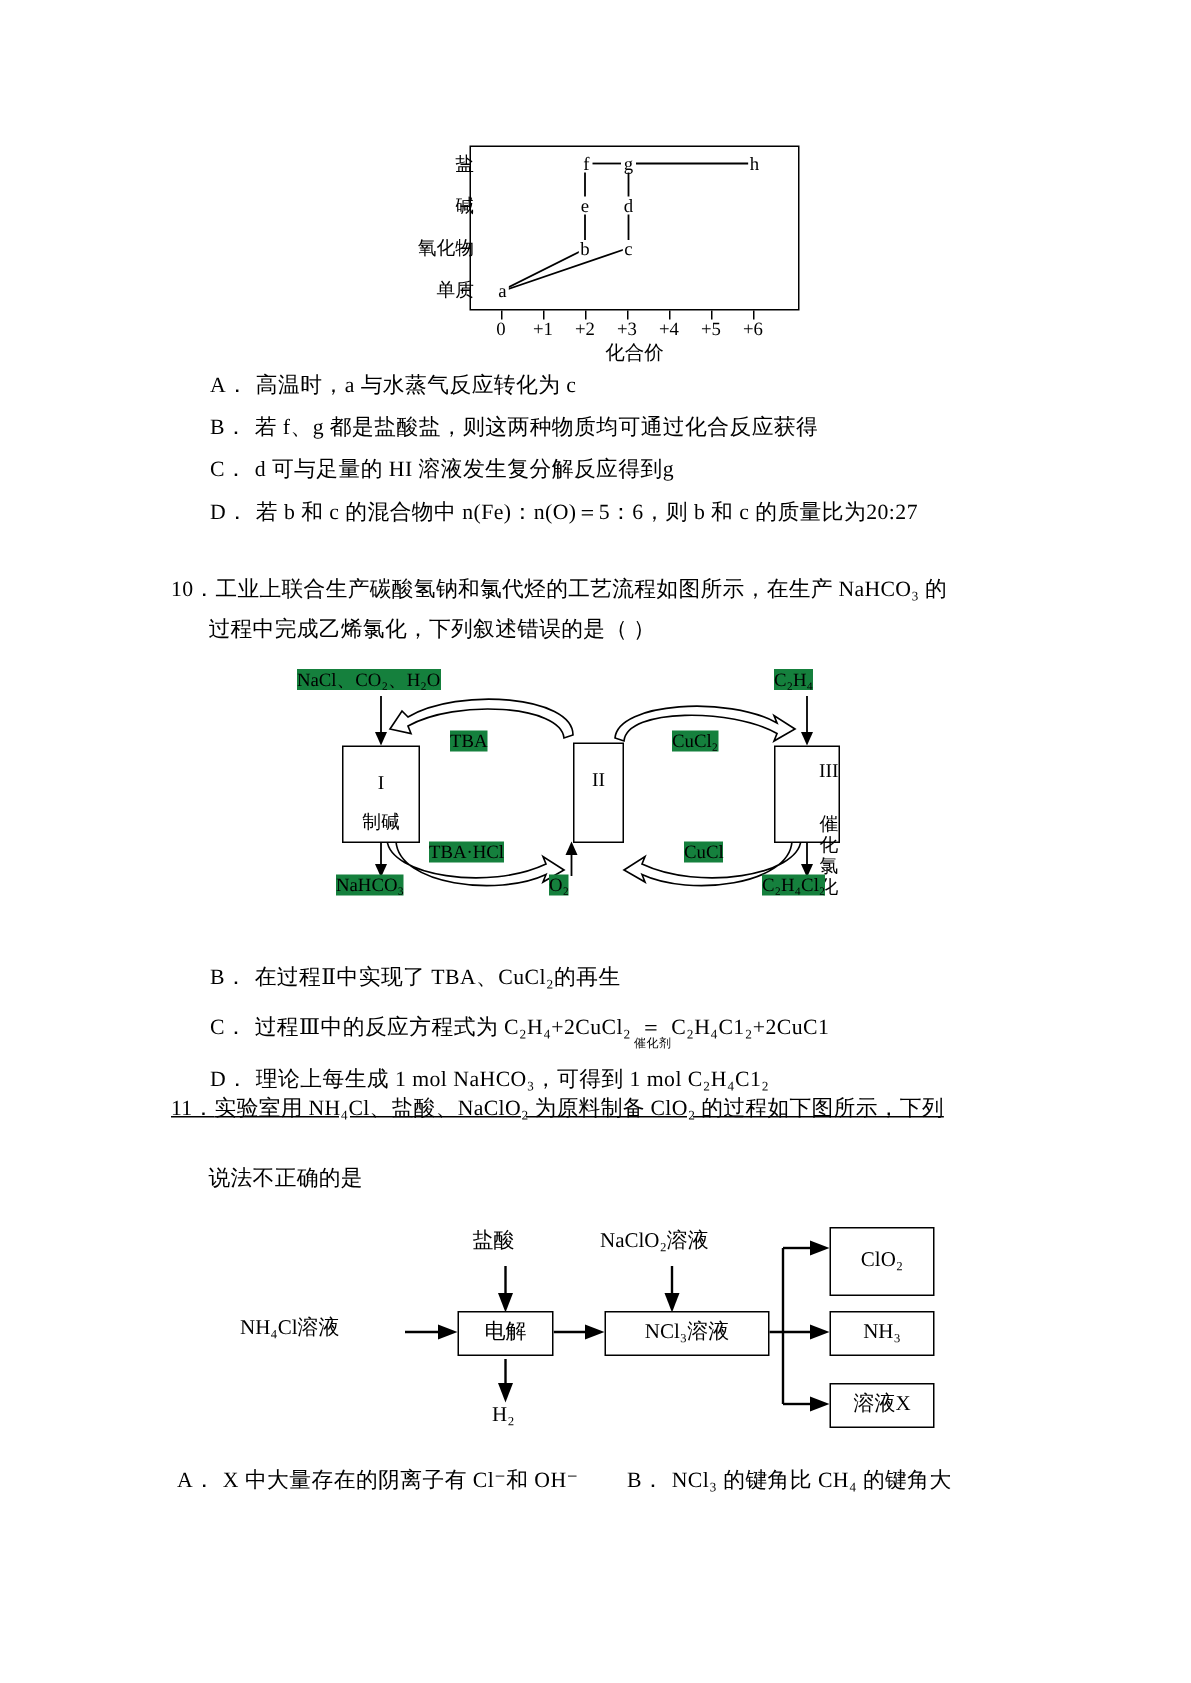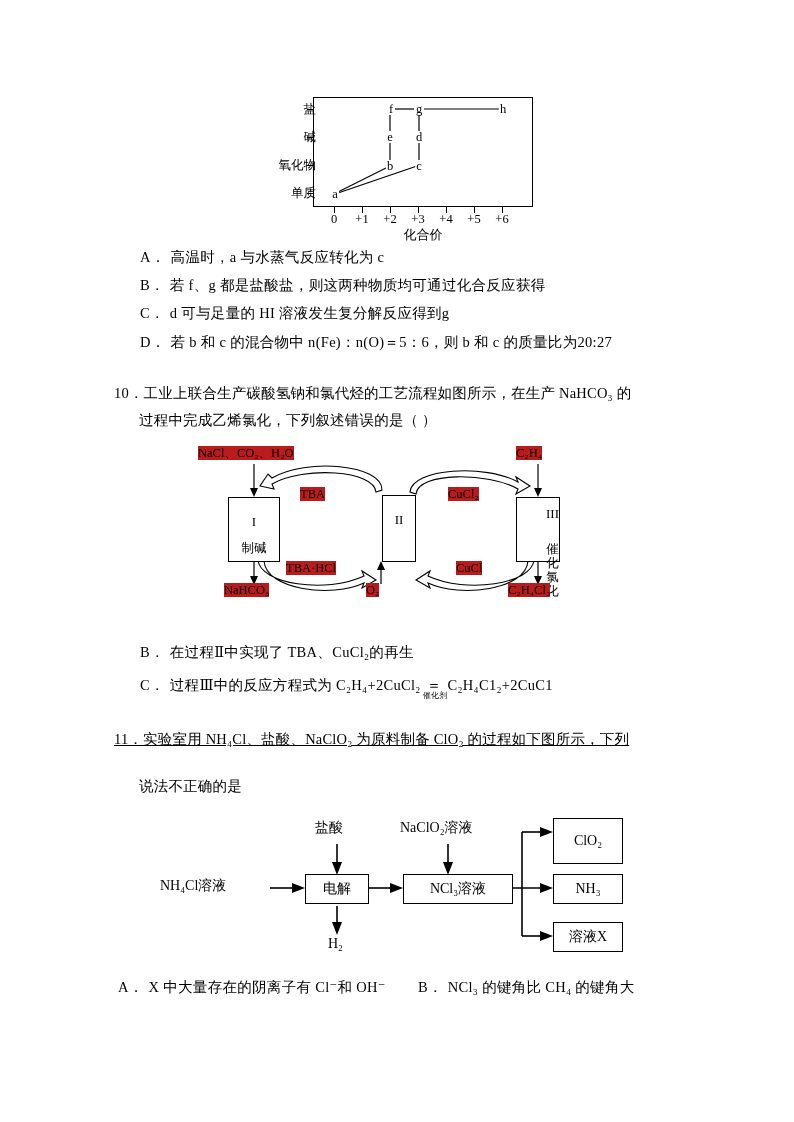--- a/index.html
+++ b/index.html
@@ -149,7 +149,7 @@
     font-size: 12.5px;
     line-height: 14px;
     white-space: nowrap;
-    background: #b91c1c;
+    background: #15803d;
     z-index: 3;
   }
 

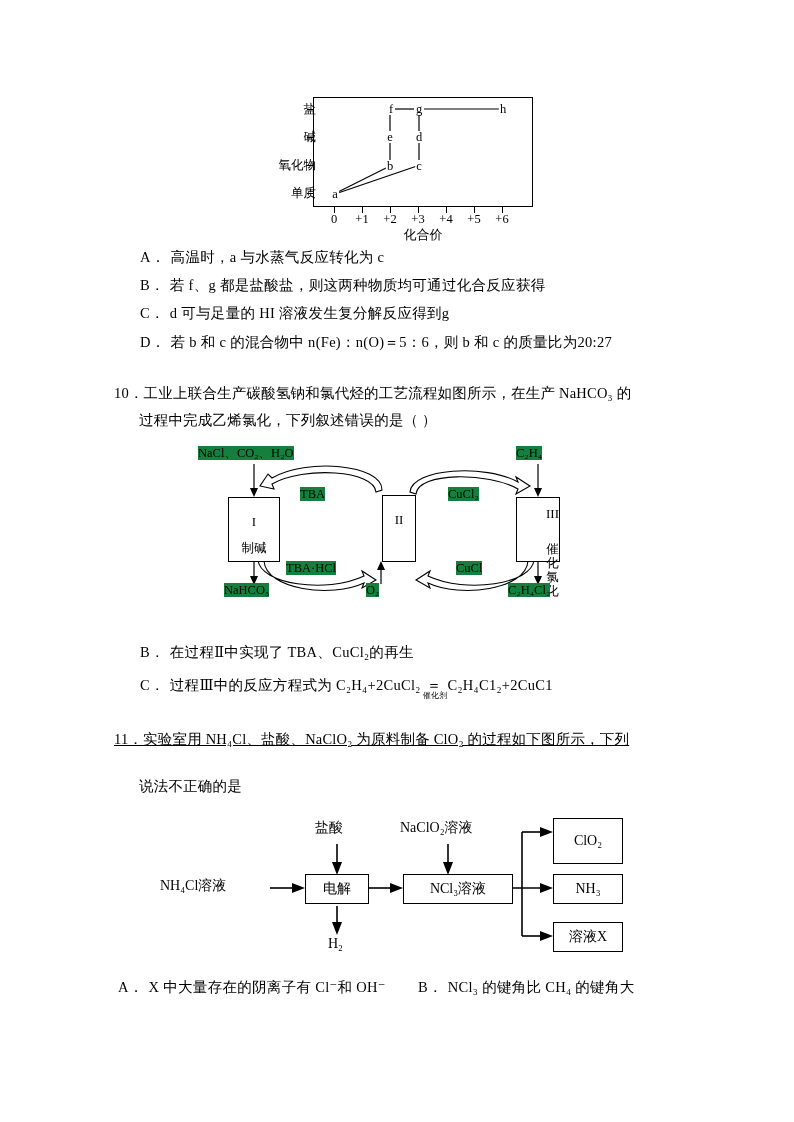--- a/index.html
+++ b/index.html
@@ -328,6 +328,9 @@
       <span style="position:absolute; left:-4px; top:10px; font-size:8px; white-space:nowrap;">催化剂</span>
     </span><span>C₂H₄C1₂+2CuC1</span>
   </div>
+  <div class="opt" style="left:140px; top:711px;">
+    <span class="lab">D．</span><span>理论上每生成 1 mol NaHCO₃，可得到 1 mol C₂H₄C1₂</span>
+  </div>
 
   <div class="qline" style="left:114px; top:730px;text-decoration:underline;">
     <span>11．</span><span>实验室用 NH₄Cl、盐酸、NaClO₂ 为原料制备 ClO₂ 的过程如下图所示，下列</span>

